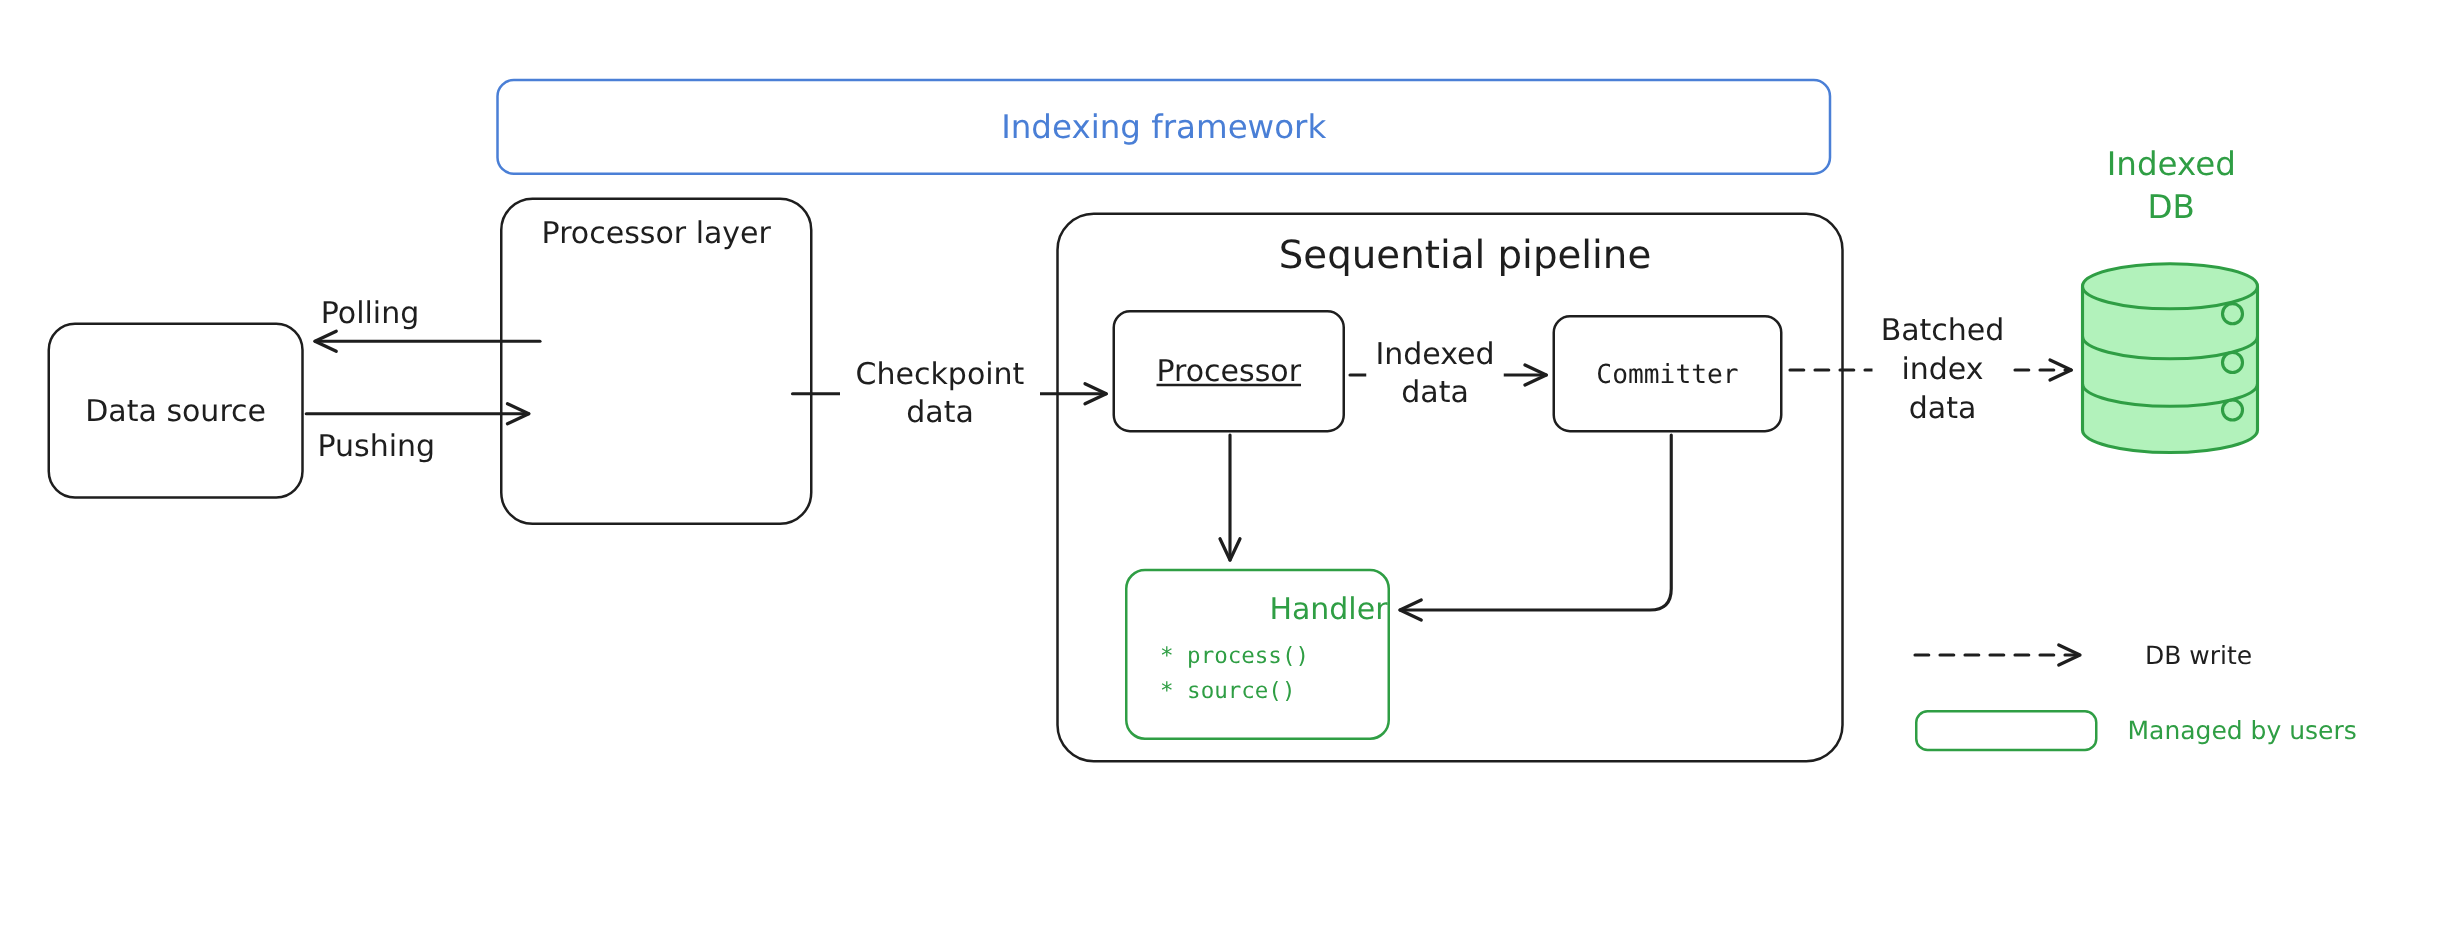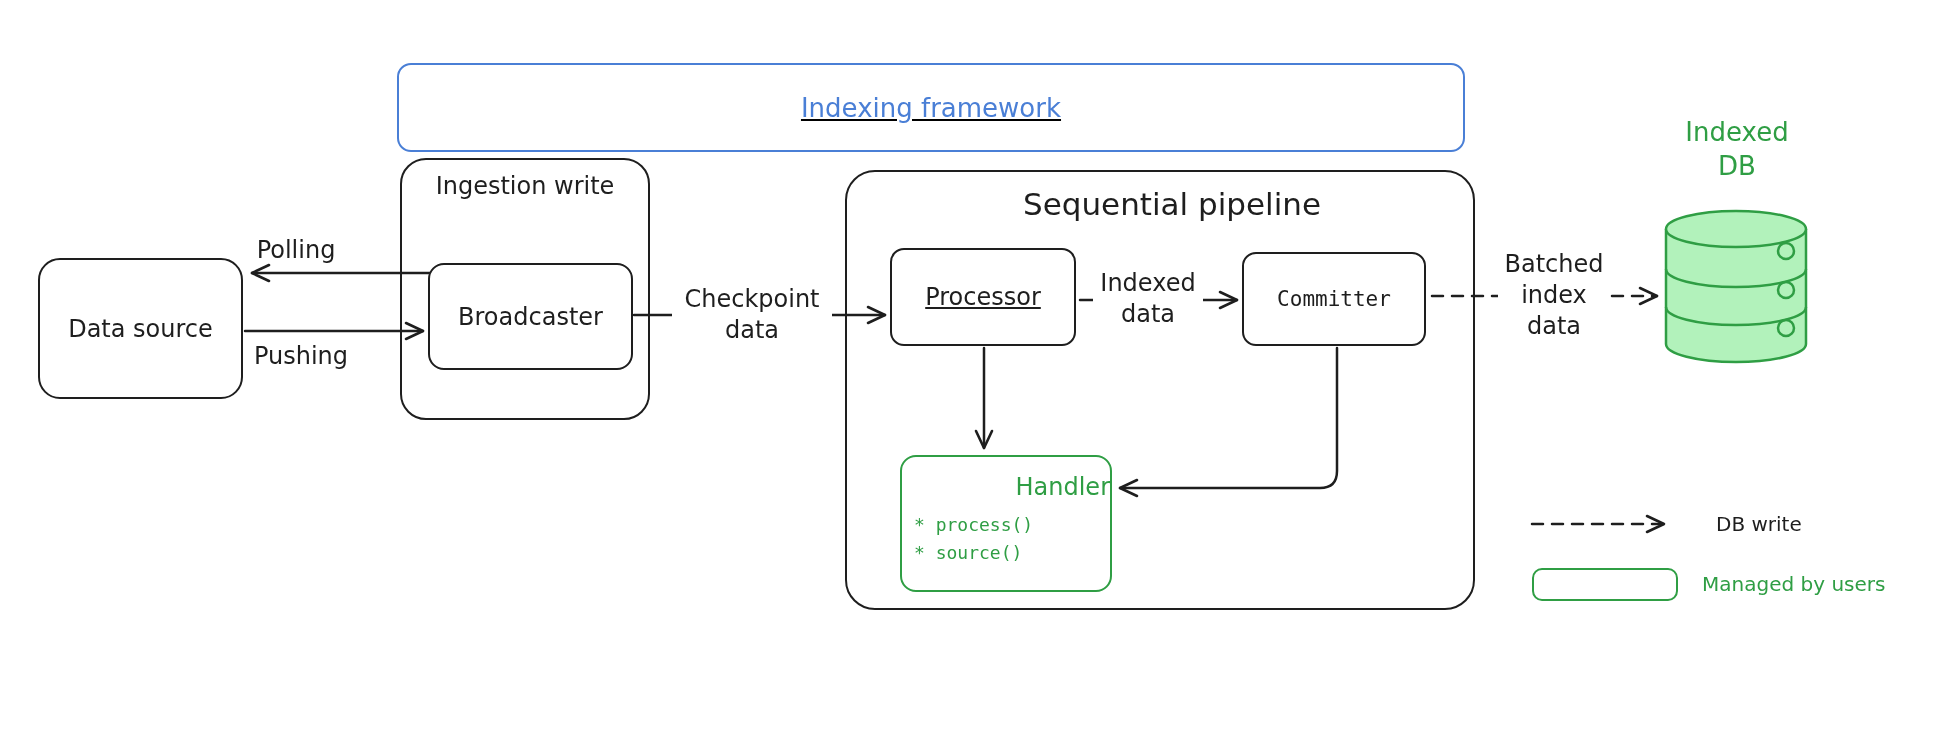--- a/index.html
+++ b/index.html
@@ -116,7 +116,7 @@
     <path class="edge dashed" d="M1532 524 L1664 524" marker-end="url(#arrowhead)"></path>
   </svg>
 
-  <div class="cbox blue" style="left:397px;top:63px;width:1068px;height:89px;border-radius:14px;text-decoration:underline;">
+  <div class="cbox blue" style="left:397px;top:63px;width:1068px;height:77px;border-radius:14px;">
     <span class="frame-title">Indexing framework</span>
   </div>
 

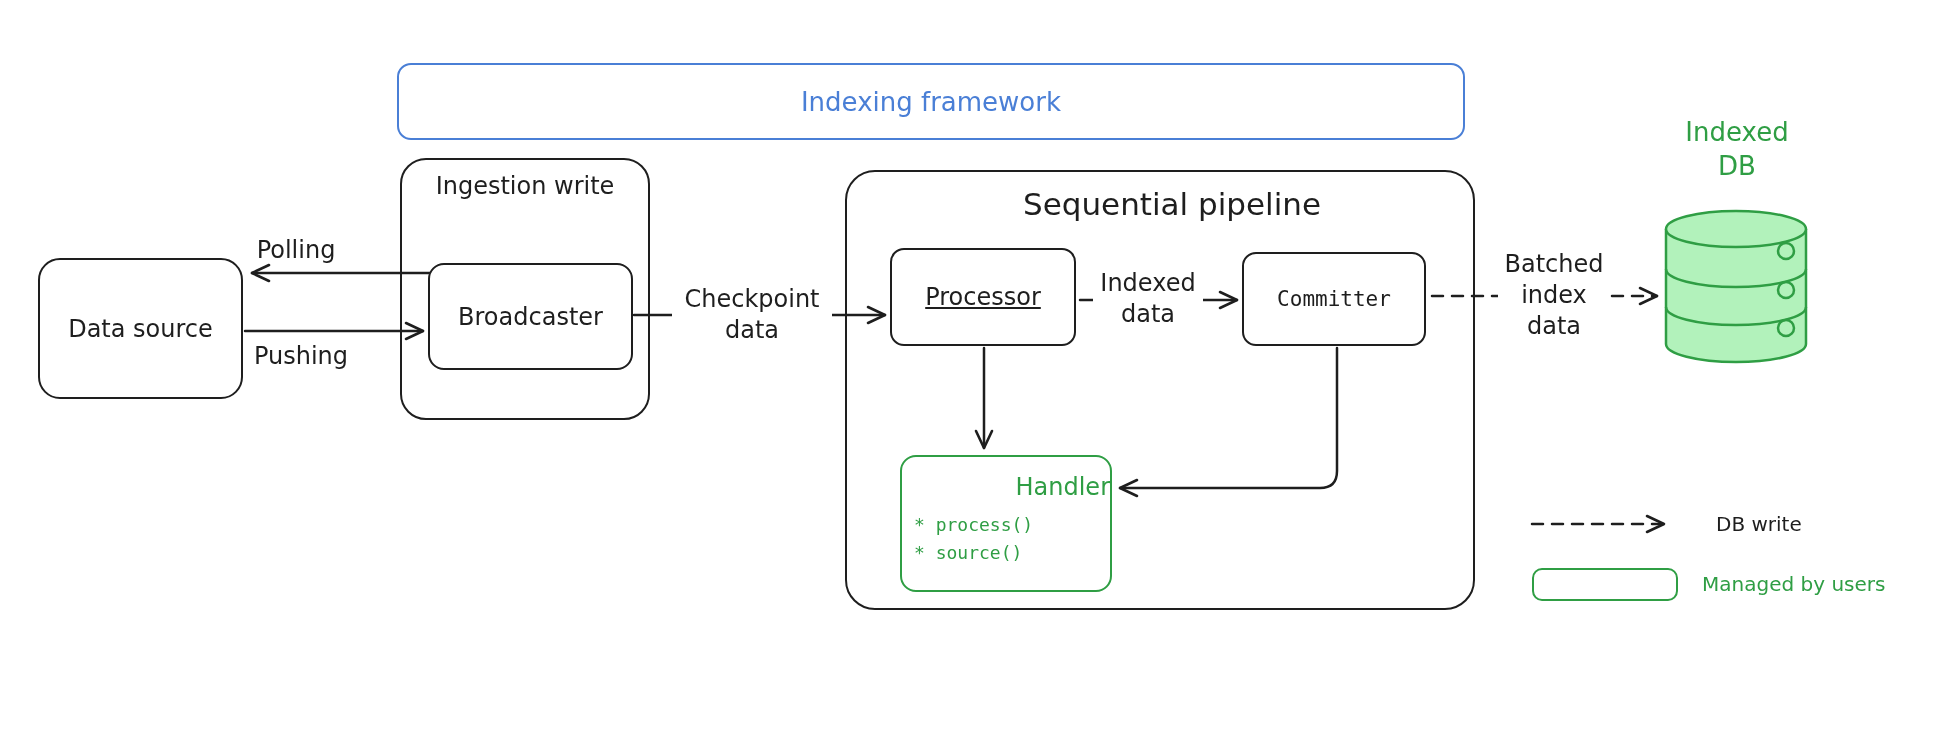--- a/index.html
+++ b/index.html
@@ -121,7 +121,7 @@
   </div>
 
   <div class="cbox" style="left:400px;top:158px;width:250px;height:262px;border-radius:26px;">
-    <div class="box-title">Ingestion write</div>
+    <div class="box-title">Processor layer</div>
   </div>
 
   <div class="cbox" style="left:845px;top:170px;width:630px;height:440px;border-radius:30px;">

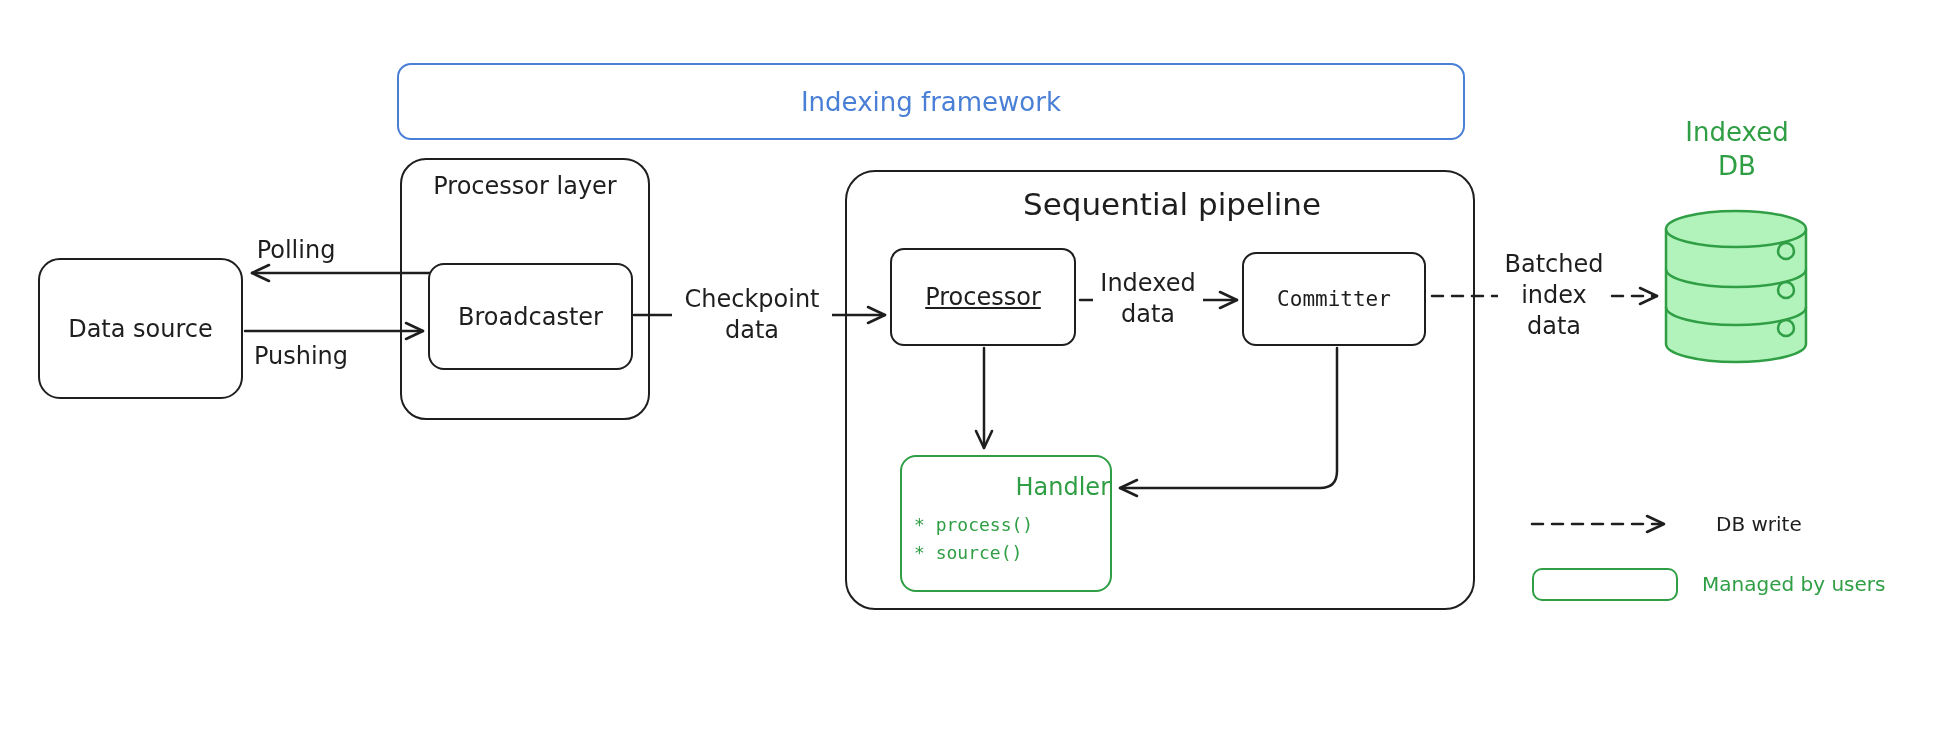--- a/index.html
+++ b/index.html
@@ -132,9 +132,6 @@
     <span>Data source</span>
   </div>
 
-  <div class="node" style="left:428px;top:263px;width:205px;height:107px;border-radius:16px;">
-    <span>Broadcaster</span>
-  </div>
 
   <div class="node" style="left:890px;top:248px;width:186px;height:98px;border-radius:14px;text-decoration:underline;">
     <span>Processor</span>

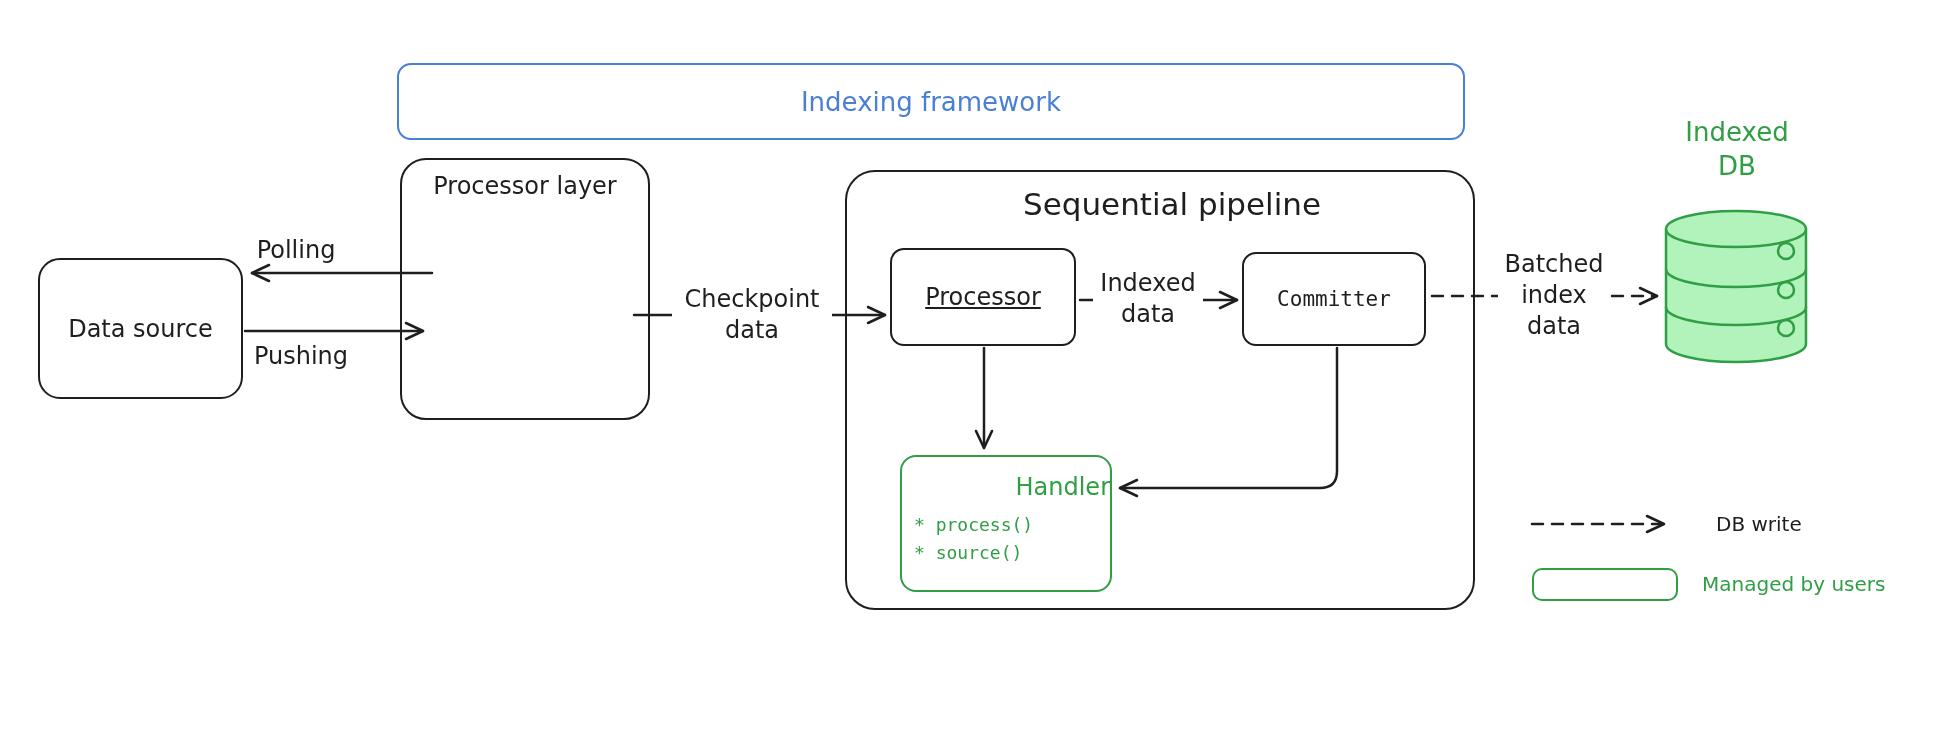--- a/index.html
+++ b/index.html
@@ -59,7 +59,7 @@
     padding-top: 16px;
   }
   .handler-title { text-align: right; color: var(--green, #2f9e44); font-size: 24px; }
-  .handler-items { margin-top: 10px; padding-left: 12px; }
+  .handler-items { margin-top: 10px; padding-left: 26px; }
   .handler-item {
     font-family: "DejaVu Sans Mono", monospace;
     font-size: 18px; color: var(--green, #2f9e44); line-height: 1.55;

